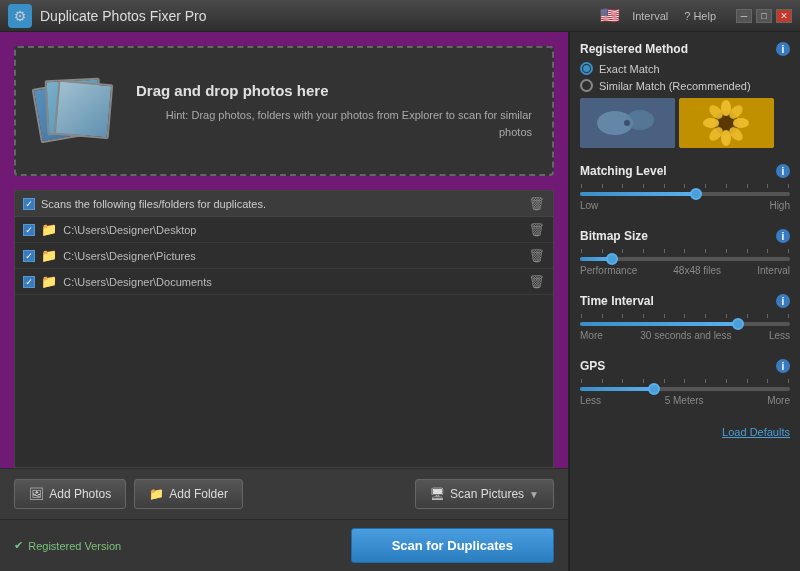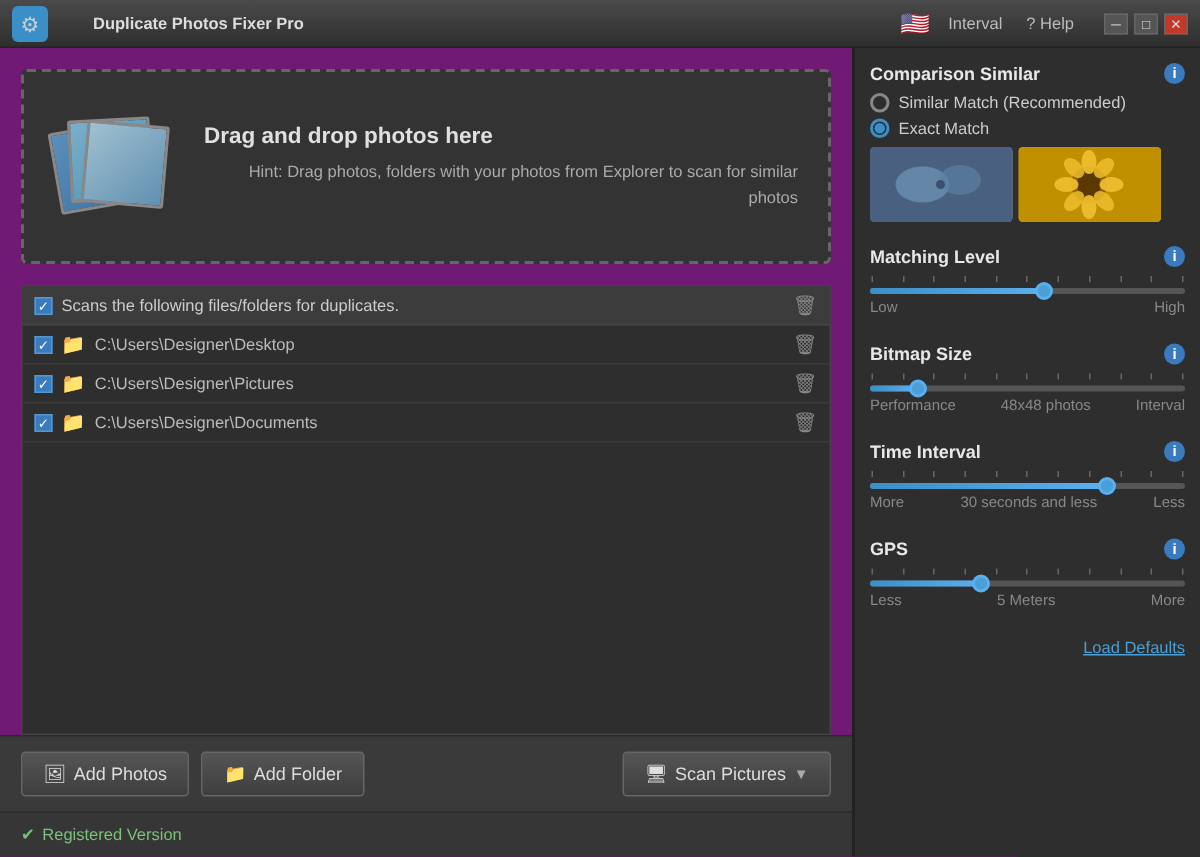--- a/index.html
+++ b/index.html
@@ -40,9 +40,8 @@
     }
     .titlebar-title {
       color: #ddd;
-      font-size: 11px;
-      font-weight: bold;
-      margin-left: 22px;
+      font-size: 14px;
+      font-weight: normal;
     }
     .titlebar-right {
       display: flex;

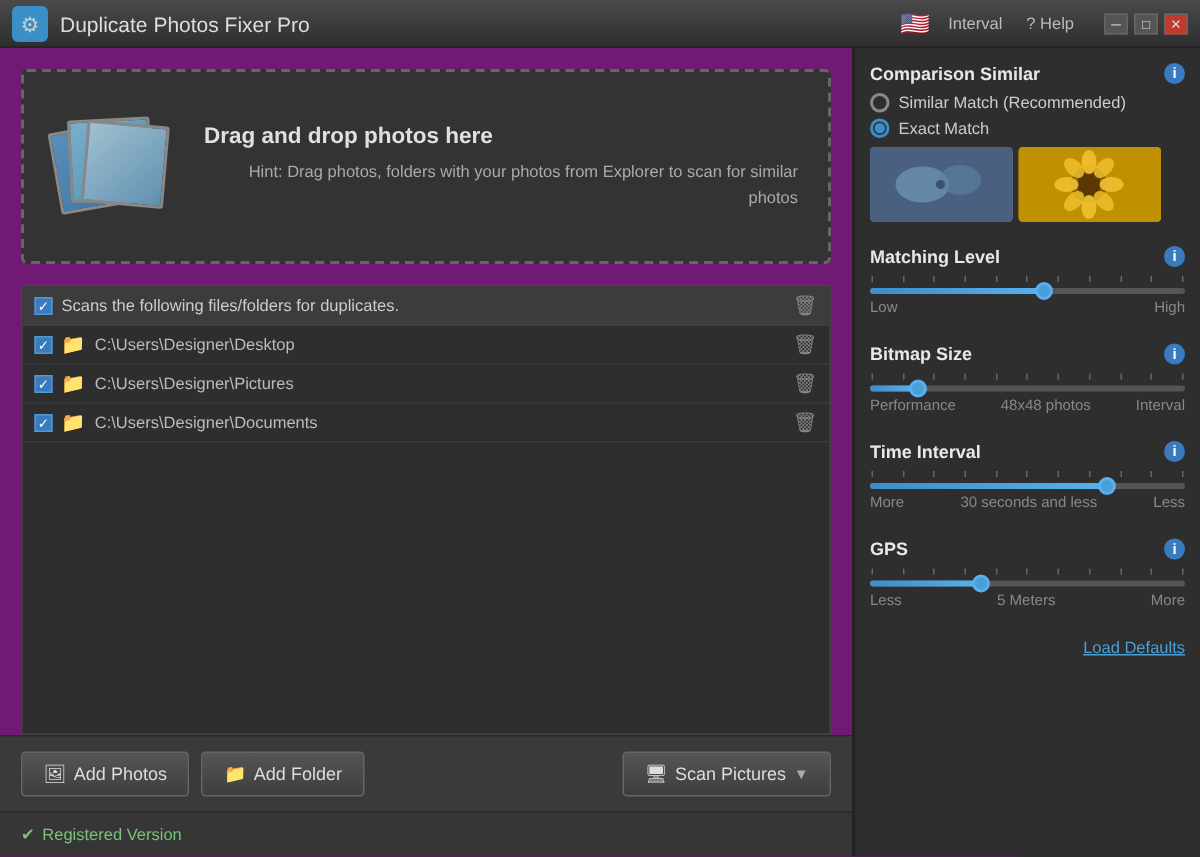--- a/index.html
+++ b/index.html
@@ -529,7 +529,7 @@
 
     <div class="settings-section">
       <div class="settings-title">
-        <span>Comparison Similar</span>
+        <span>Registered Method</span>
         <div class="info-icon">i</div>
       </div>
       <div class="radio-row">

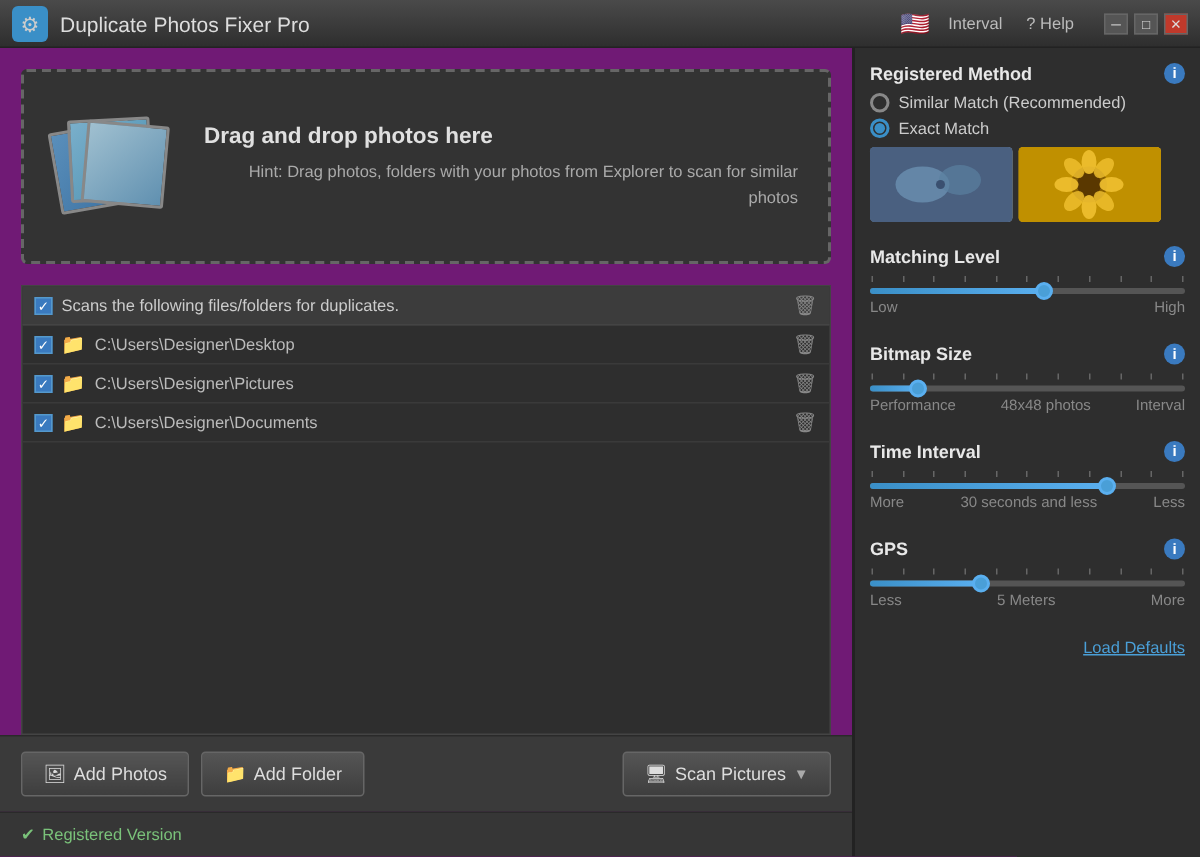--- a/index.html
+++ b/index.html
@@ -533,14 +533,14 @@
         <div class="info-icon">i</div>
       </div>
       <div class="radio-row">
+        <div class="radio-outer selected">
+          <div class="radio-inner"></div>
+        </div>
+        <span>Exact Match</span>
+      </div>
+      <div class="radio-row">
         <div class="radio-outer"></div>
         <span>Similar Match (Recommended)</span>
-      </div>
-      <div class="radio-row">
-        <div class="radio-outer selected">
-          <div class="radio-inner"></div>
-        </div>
-        <span>Exact Match</span>
       </div>
 
       <div class="photo-thumbs">

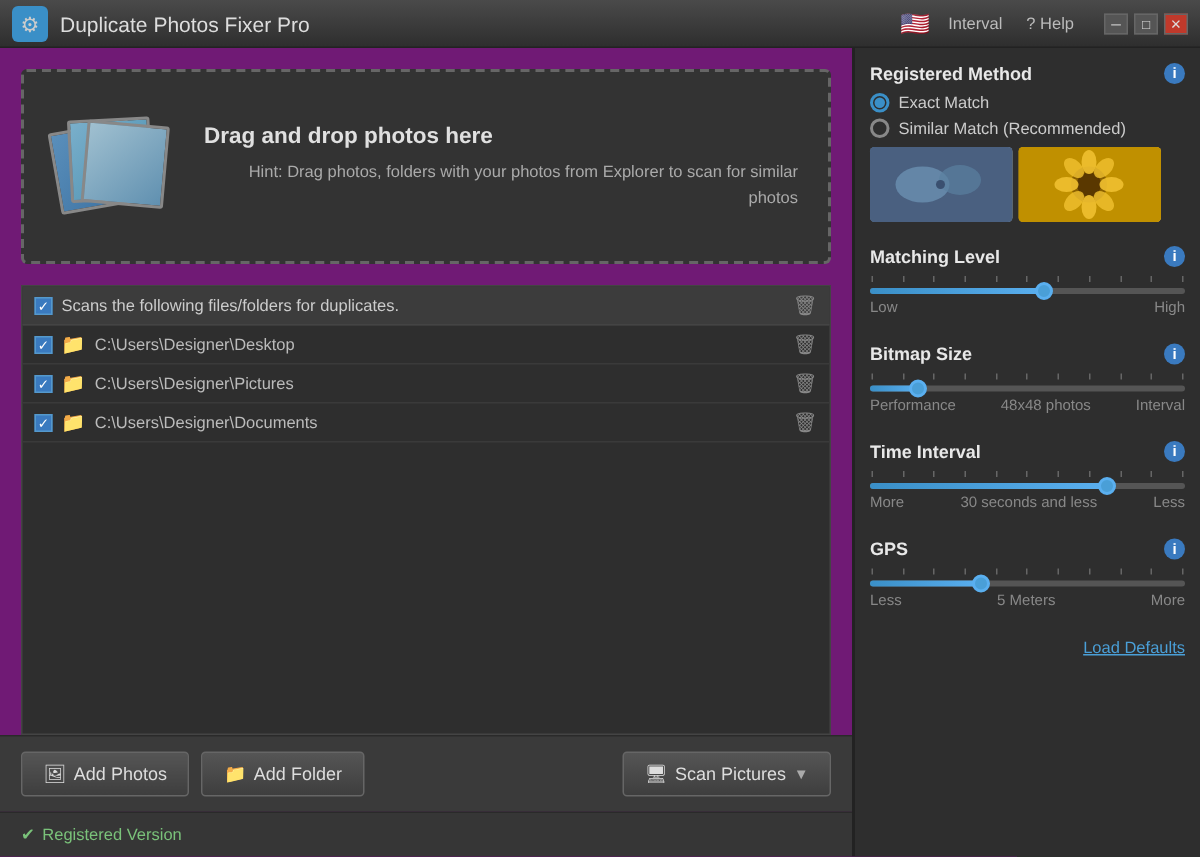--- a/index.html
+++ b/index.html
@@ -625,7 +625,7 @@
         </div>
         <div class="slider-labels">
           <span>Performance</span>
-          <span class="slider-label-center">48x48 photos</span>
+          <span class="slider-label-center">48x48 files</span>
           <span>Interval</span>
         </div>
       </div>

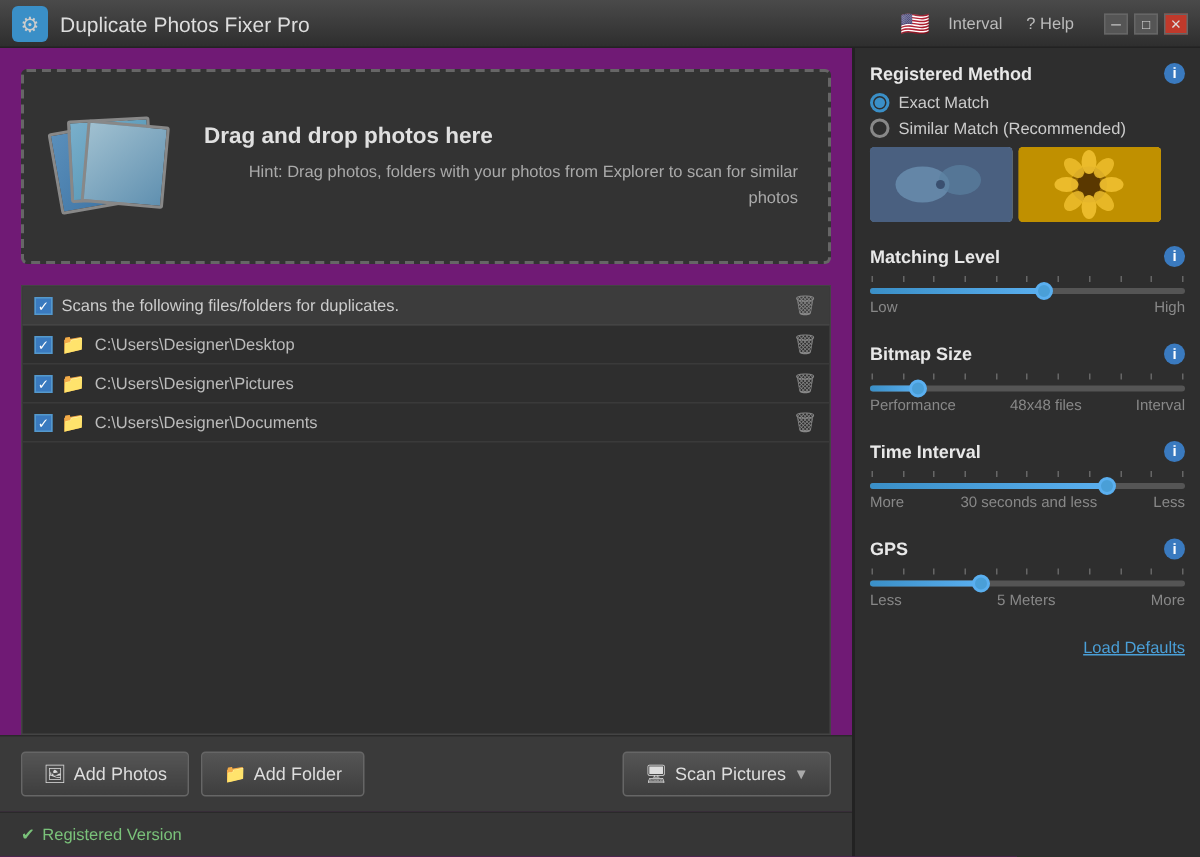--- a/index.html
+++ b/index.html
@@ -521,6 +521,7 @@
         <span>✔</span>
         <span>Registered Version</span>
       </div>
+      <button class="btn-scan-duplicates">Scan for Duplicates</button>
     </div>
 
   </div>

